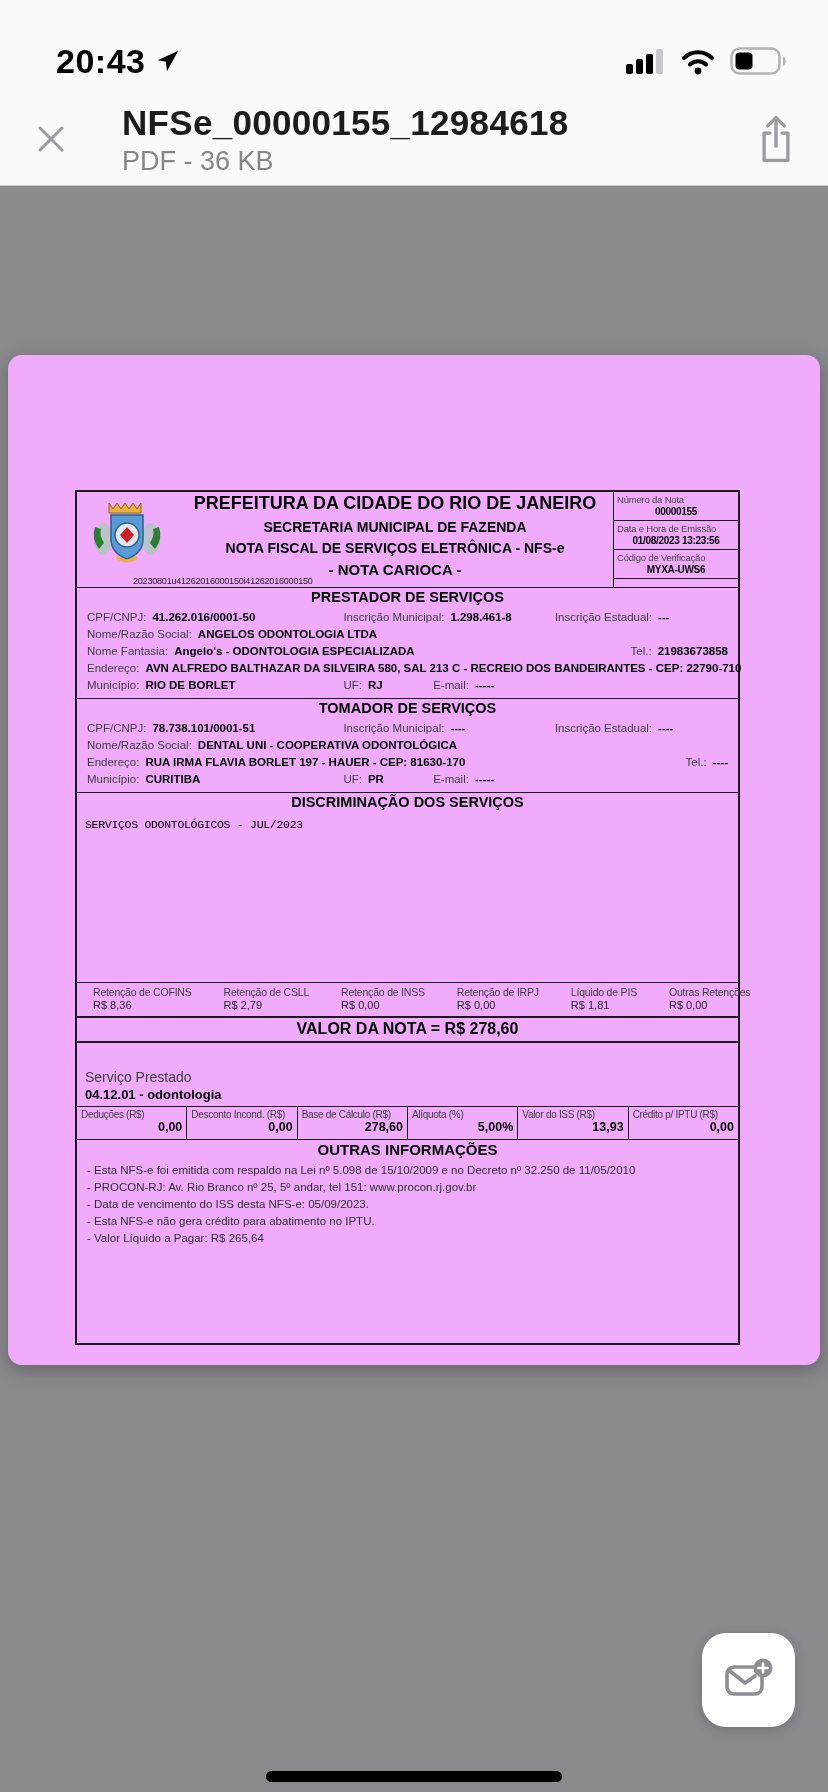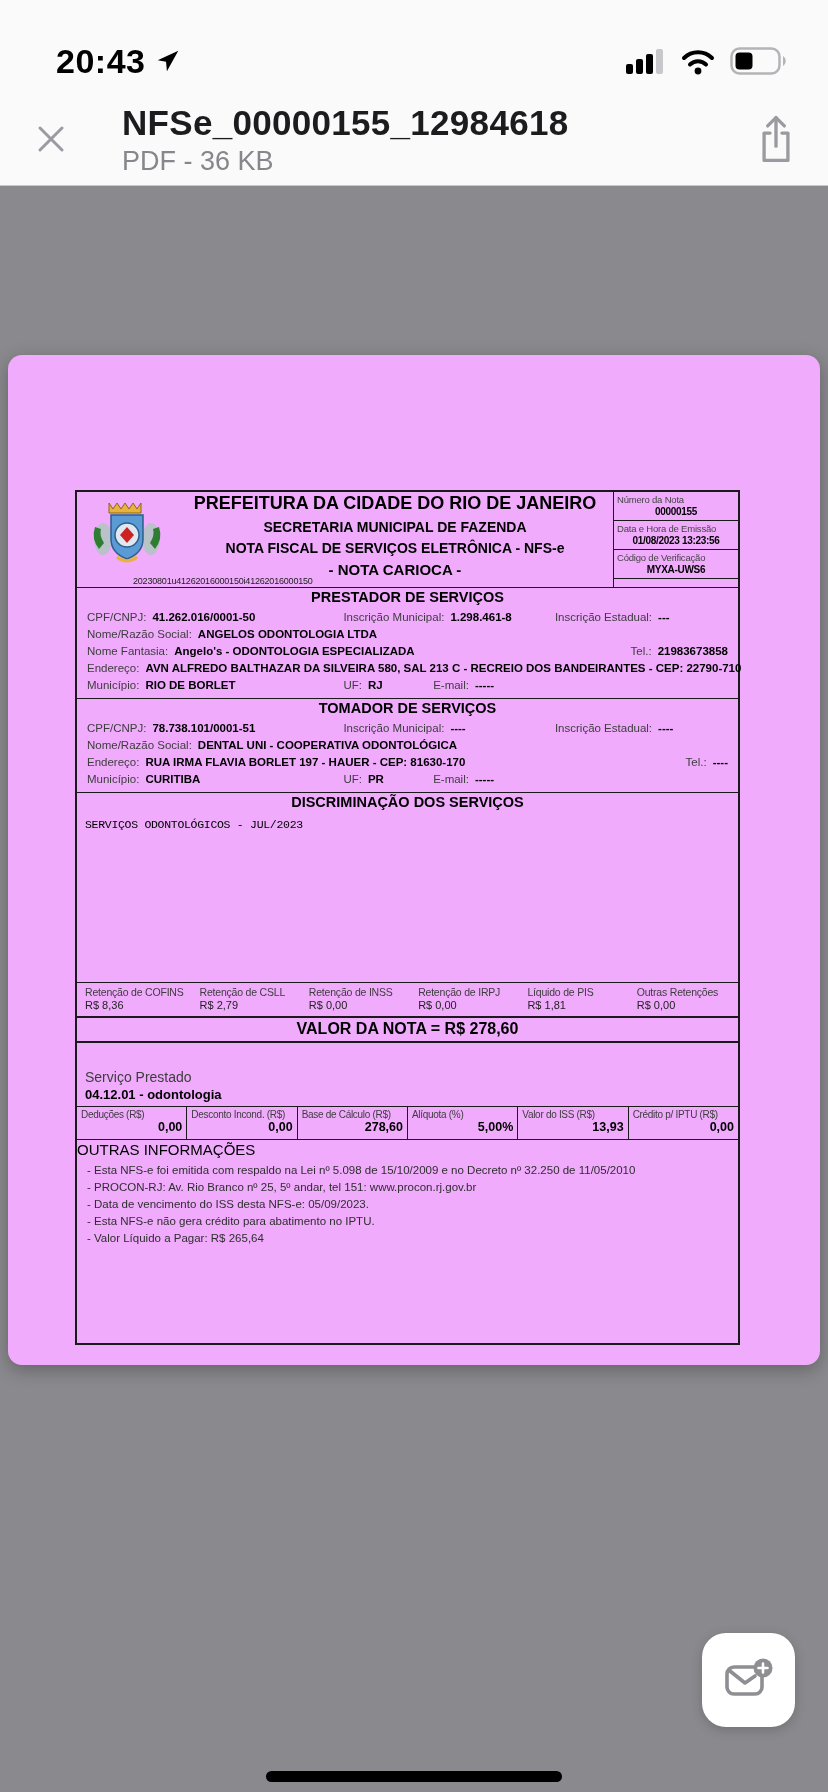--- a/index.html
+++ b/index.html
@@ -53,7 +53,7 @@
   .discrim-body { flex:1; display:flex; flex-direction:column; position:relative; border-top:0; }
   .discrim-text { font-family:"Liberation Mono", monospace; font-size:11.5px; padding:6px 8px; letter-spacing:-0.3px; }
   .ret-row { margin-top:auto; border-top:1.5px solid #1a1a1a; display:flex; }
-  .ret-col { flex:1; padding:3px 8px 5px; }
+  .ret-col { flex:1; padding:3px 16px 5px; }
   .ret-label { font-size:10.5px; color:#3d3d3d; white-space:nowrap; letter-spacing:-0.2px; }
   .ret-value { font-size:11px; color:#222; margin-top:1px; }
 

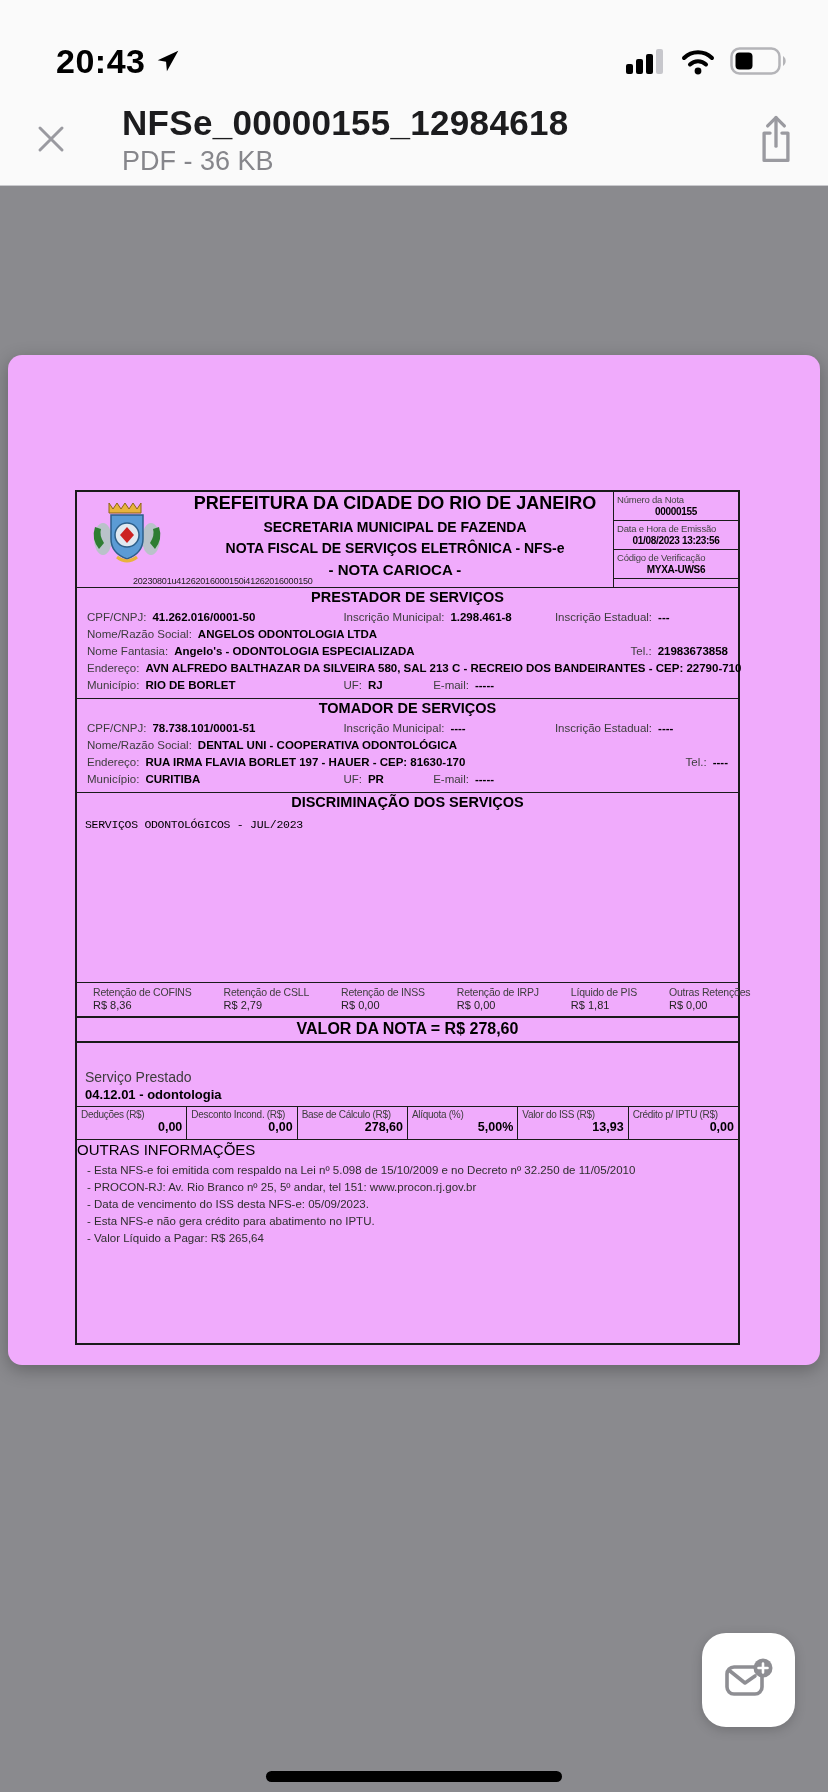--- a/index.html
+++ b/index.html
@@ -70,7 +70,7 @@
   .tax-value { font-size:12.5px; font-weight:700; text-align:right; }
 
   .outras { flex:1; display:flex; flex-direction:column; }
-  .outras-title { font-weight:400; font-size:15px; padding:1px 0 2px; }
+  .outras-title { text-align:center; font-weight:700; font-size:15px; padding:1px 0 2px; }
   .outras-lines { padding:2px 10px; }
   .outras-line { font-size:11.5px; color:#2e2e2e; line-height:17px; }
 

